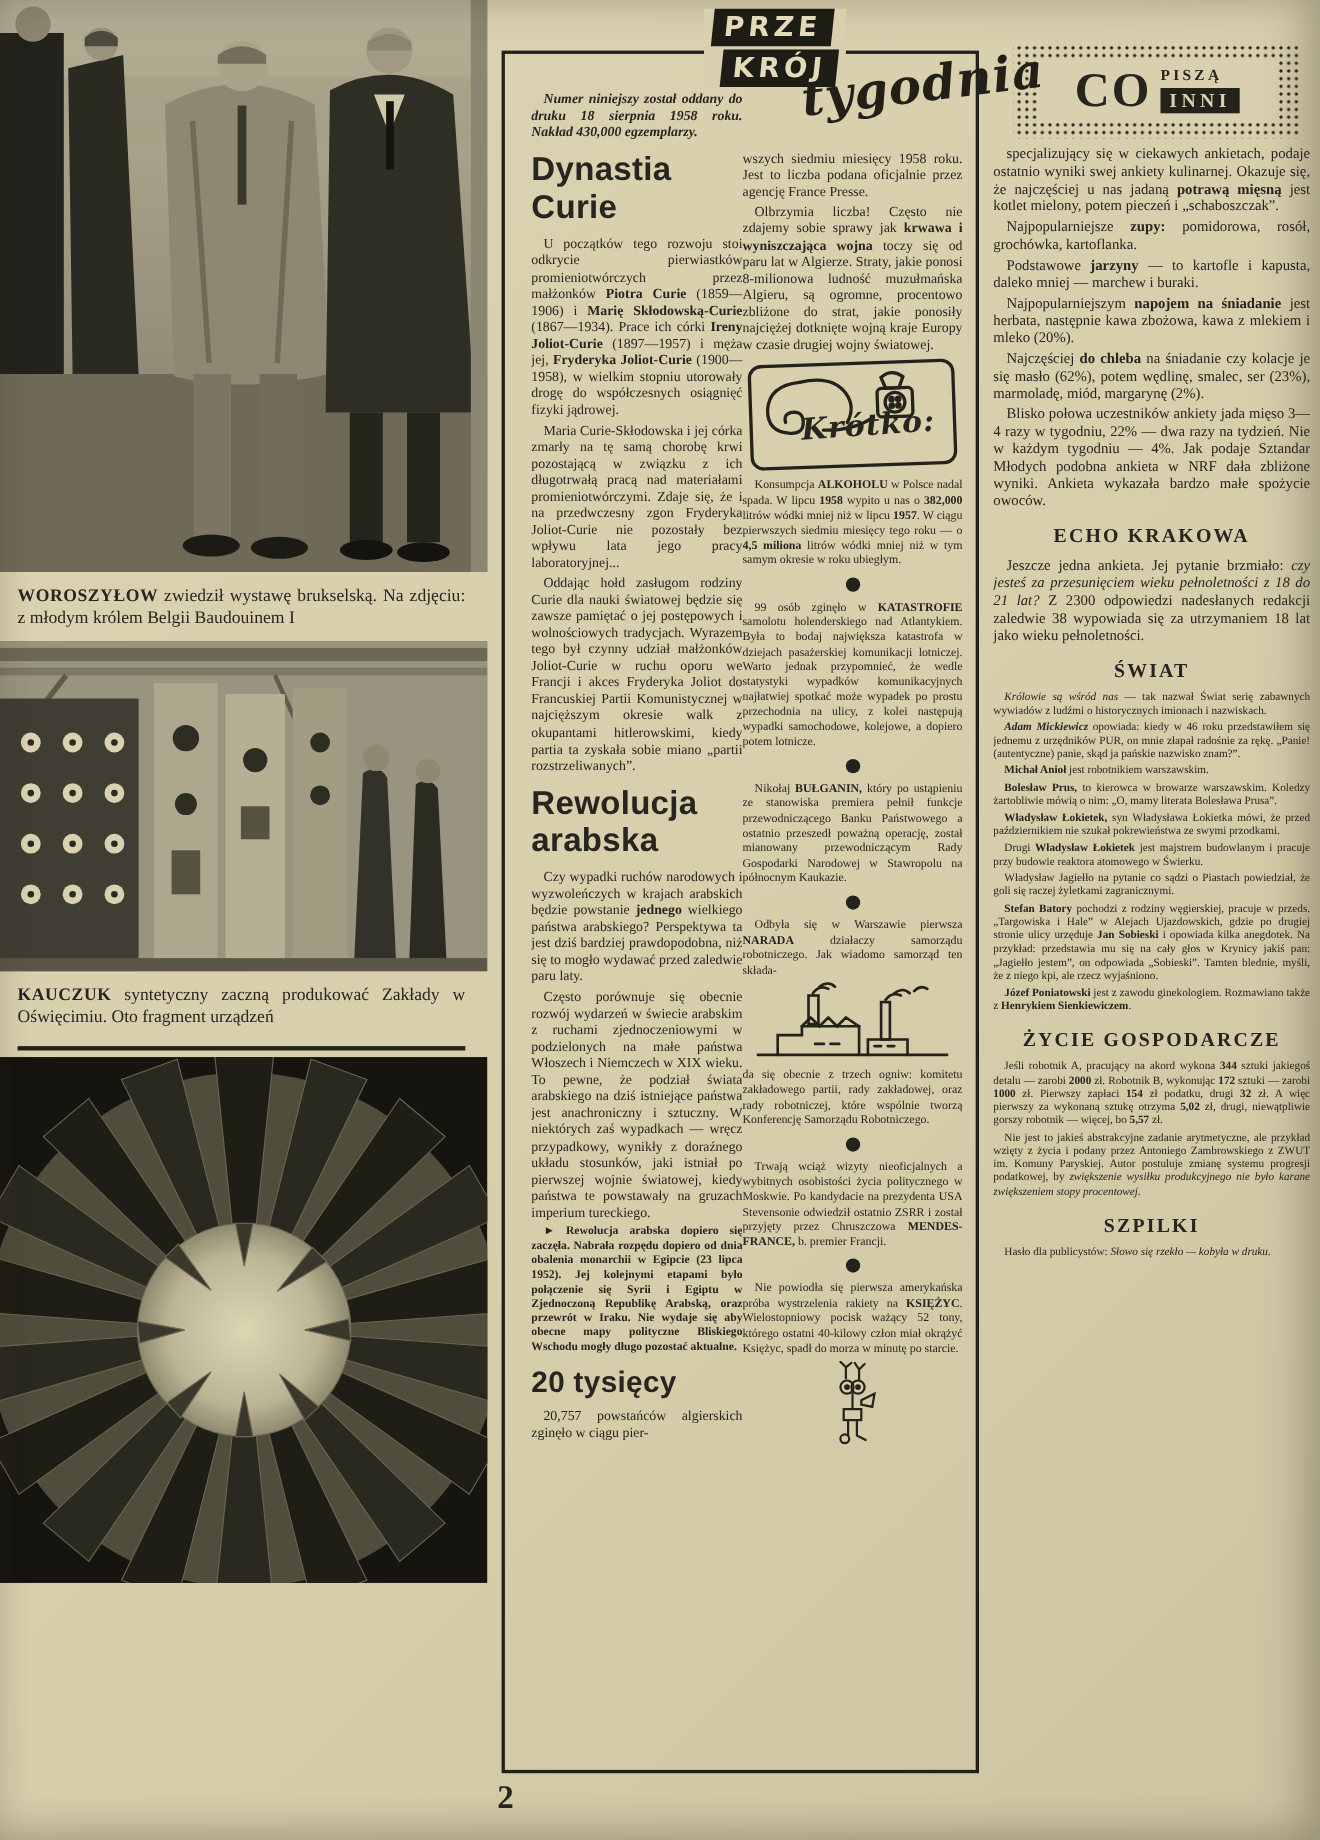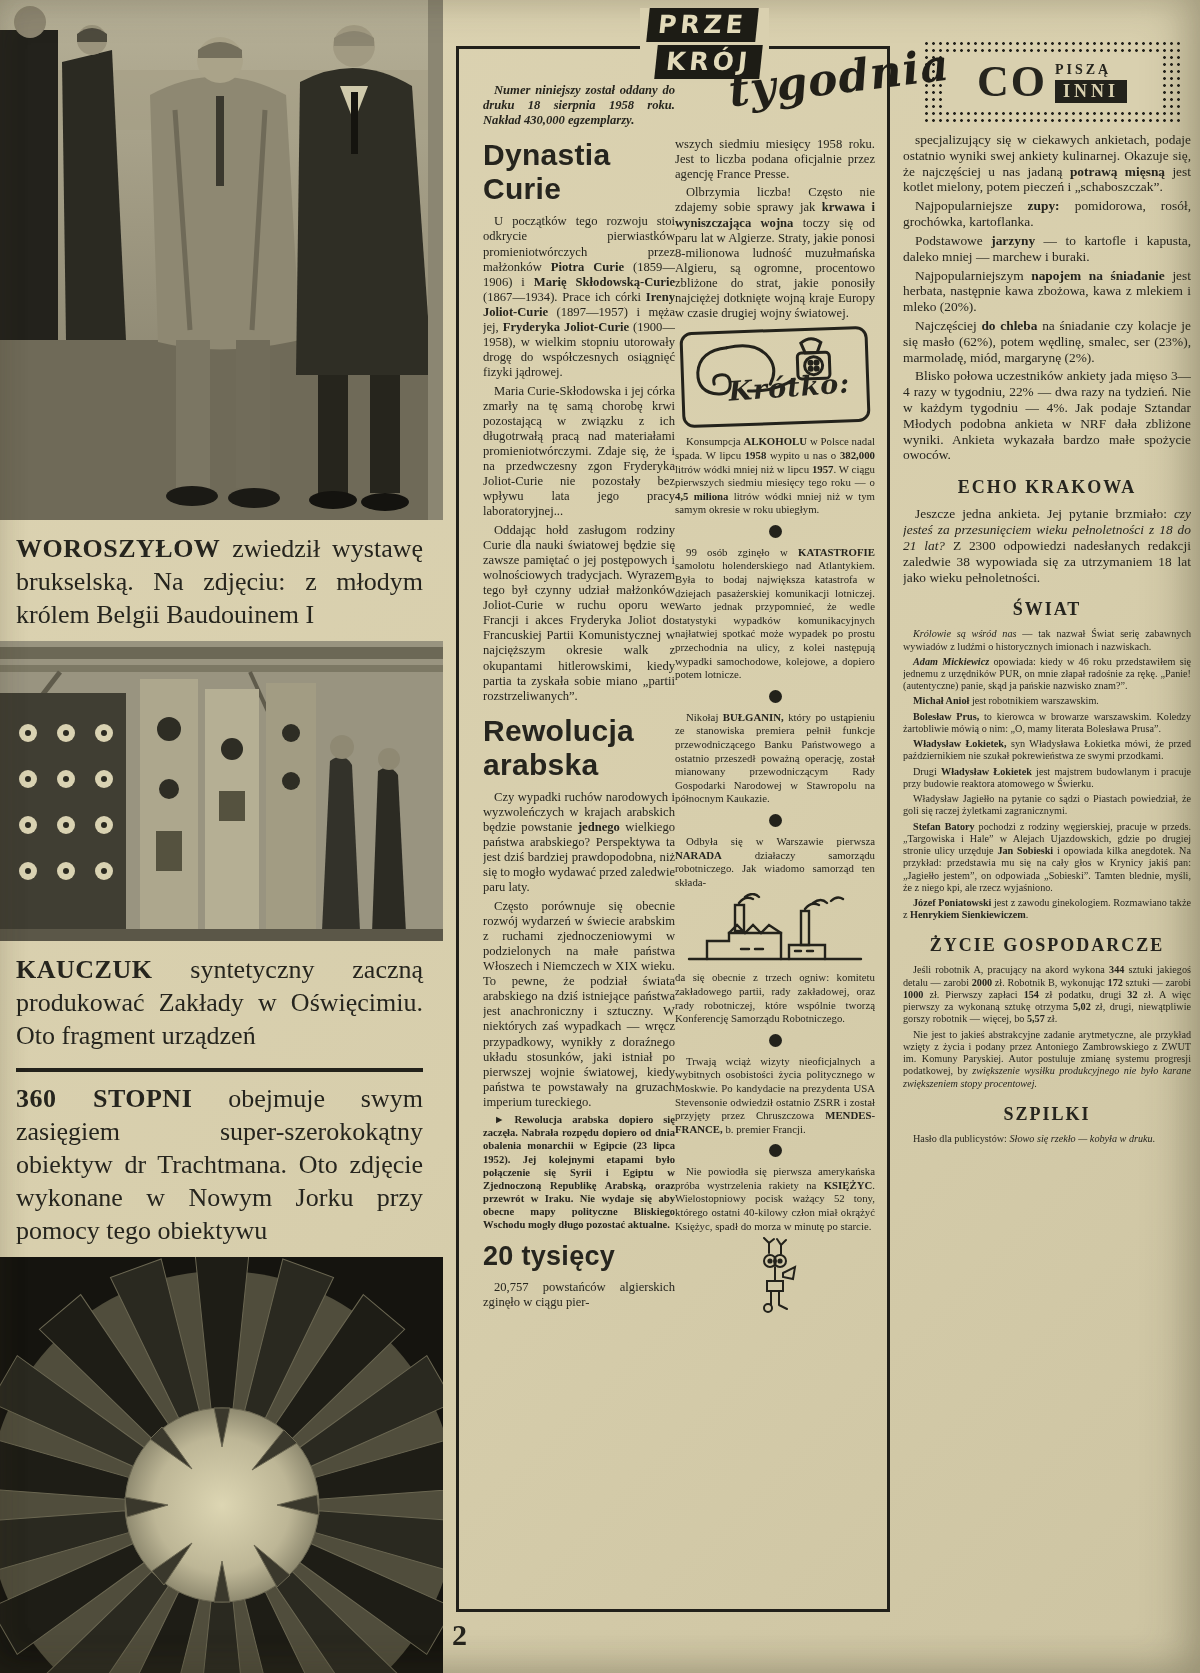--- a/index.html
+++ b/index.html
@@ -10,7 +10,7 @@
   .left-strip{position:absolute;left:0;top:0;width:443px;height:1673px;display:flex;flex-direction:column;}
   .left-strip>*{flex:none;}
   .photo{display:block;background:#7d7866;}
-  .caption{padding:12px 20px 10px 16px;font-size:26px;line-height:1.27;text-align:justify;}
+  .caption{padding:12px 20px 10px 16px;font-size:16px;line-height:1.27;text-align:justify;}
   .caption .b{letter-spacing:.5px;}
   .rulewrap{padding:2px 20px 2px 16px;}
   .rule{border:0;border-top:4px solid #23221b;margin:4px 0;}

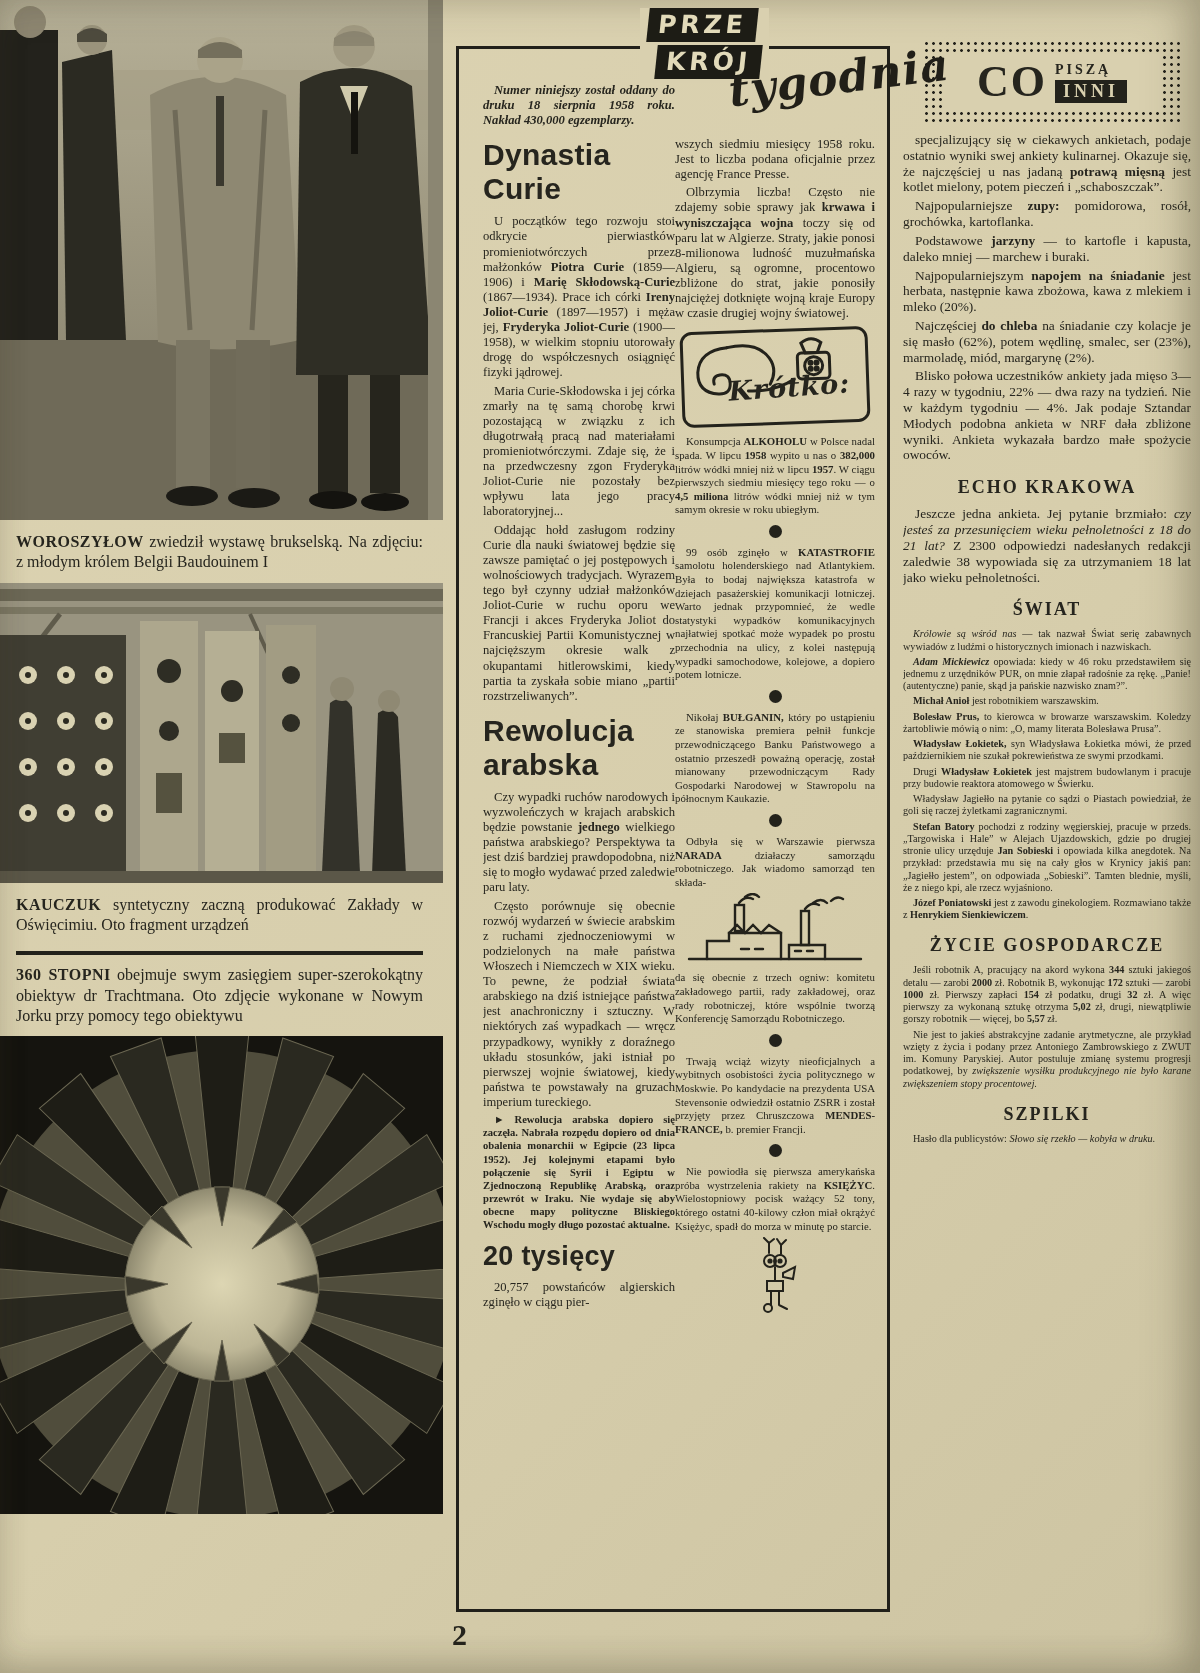--- a/index.html
+++ b/index.html
@@ -155,9 +155,6 @@
     <div class="rulewrap">
         <hr class="rule">
       </div>
-    <div class="caption" style="padding-top:4px">
-      <p style="margin:0"><span class="b" style="font-weight: bold;">360 STOPNI</span><span> obejmuje swym zasięgiem super-szerokokątny obiektyw dr Trachtmana. Oto zdjęcie wykonane w Nowym Jorku przy pomocy tego obiektywu</span></p>
-    </div>
     <svg class="photo" width="443" height="478" viewBox="0 0 443 478">
       <defs>
         <radialGradient id="glow" cx=".5" cy=".5" r=".5">

